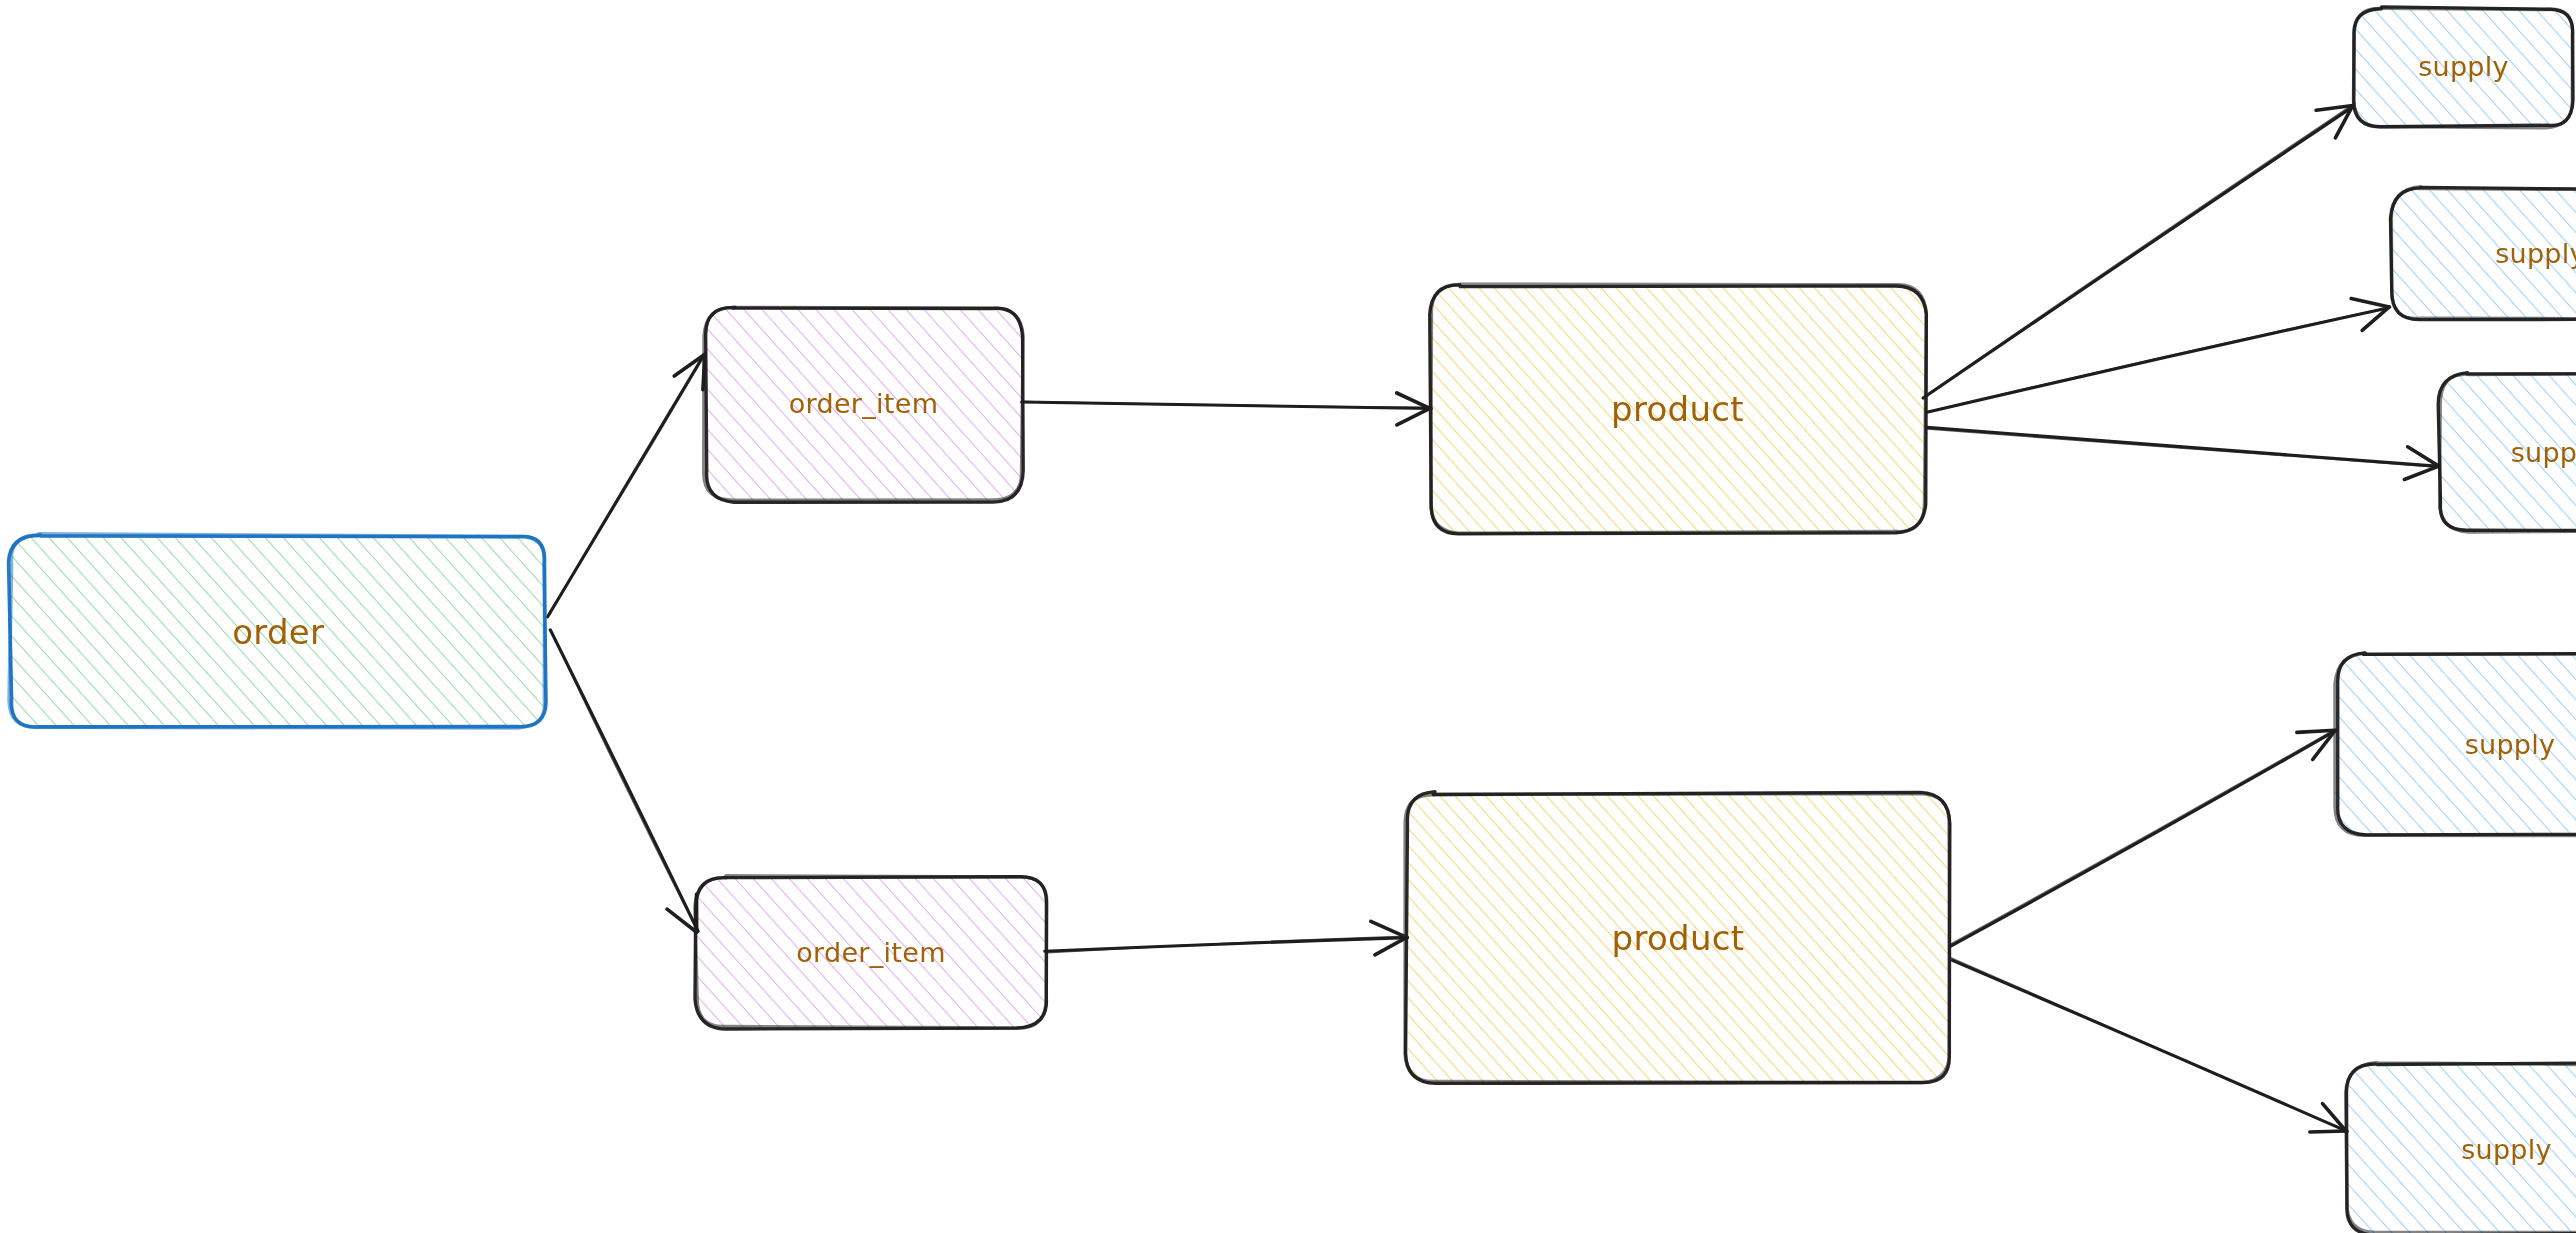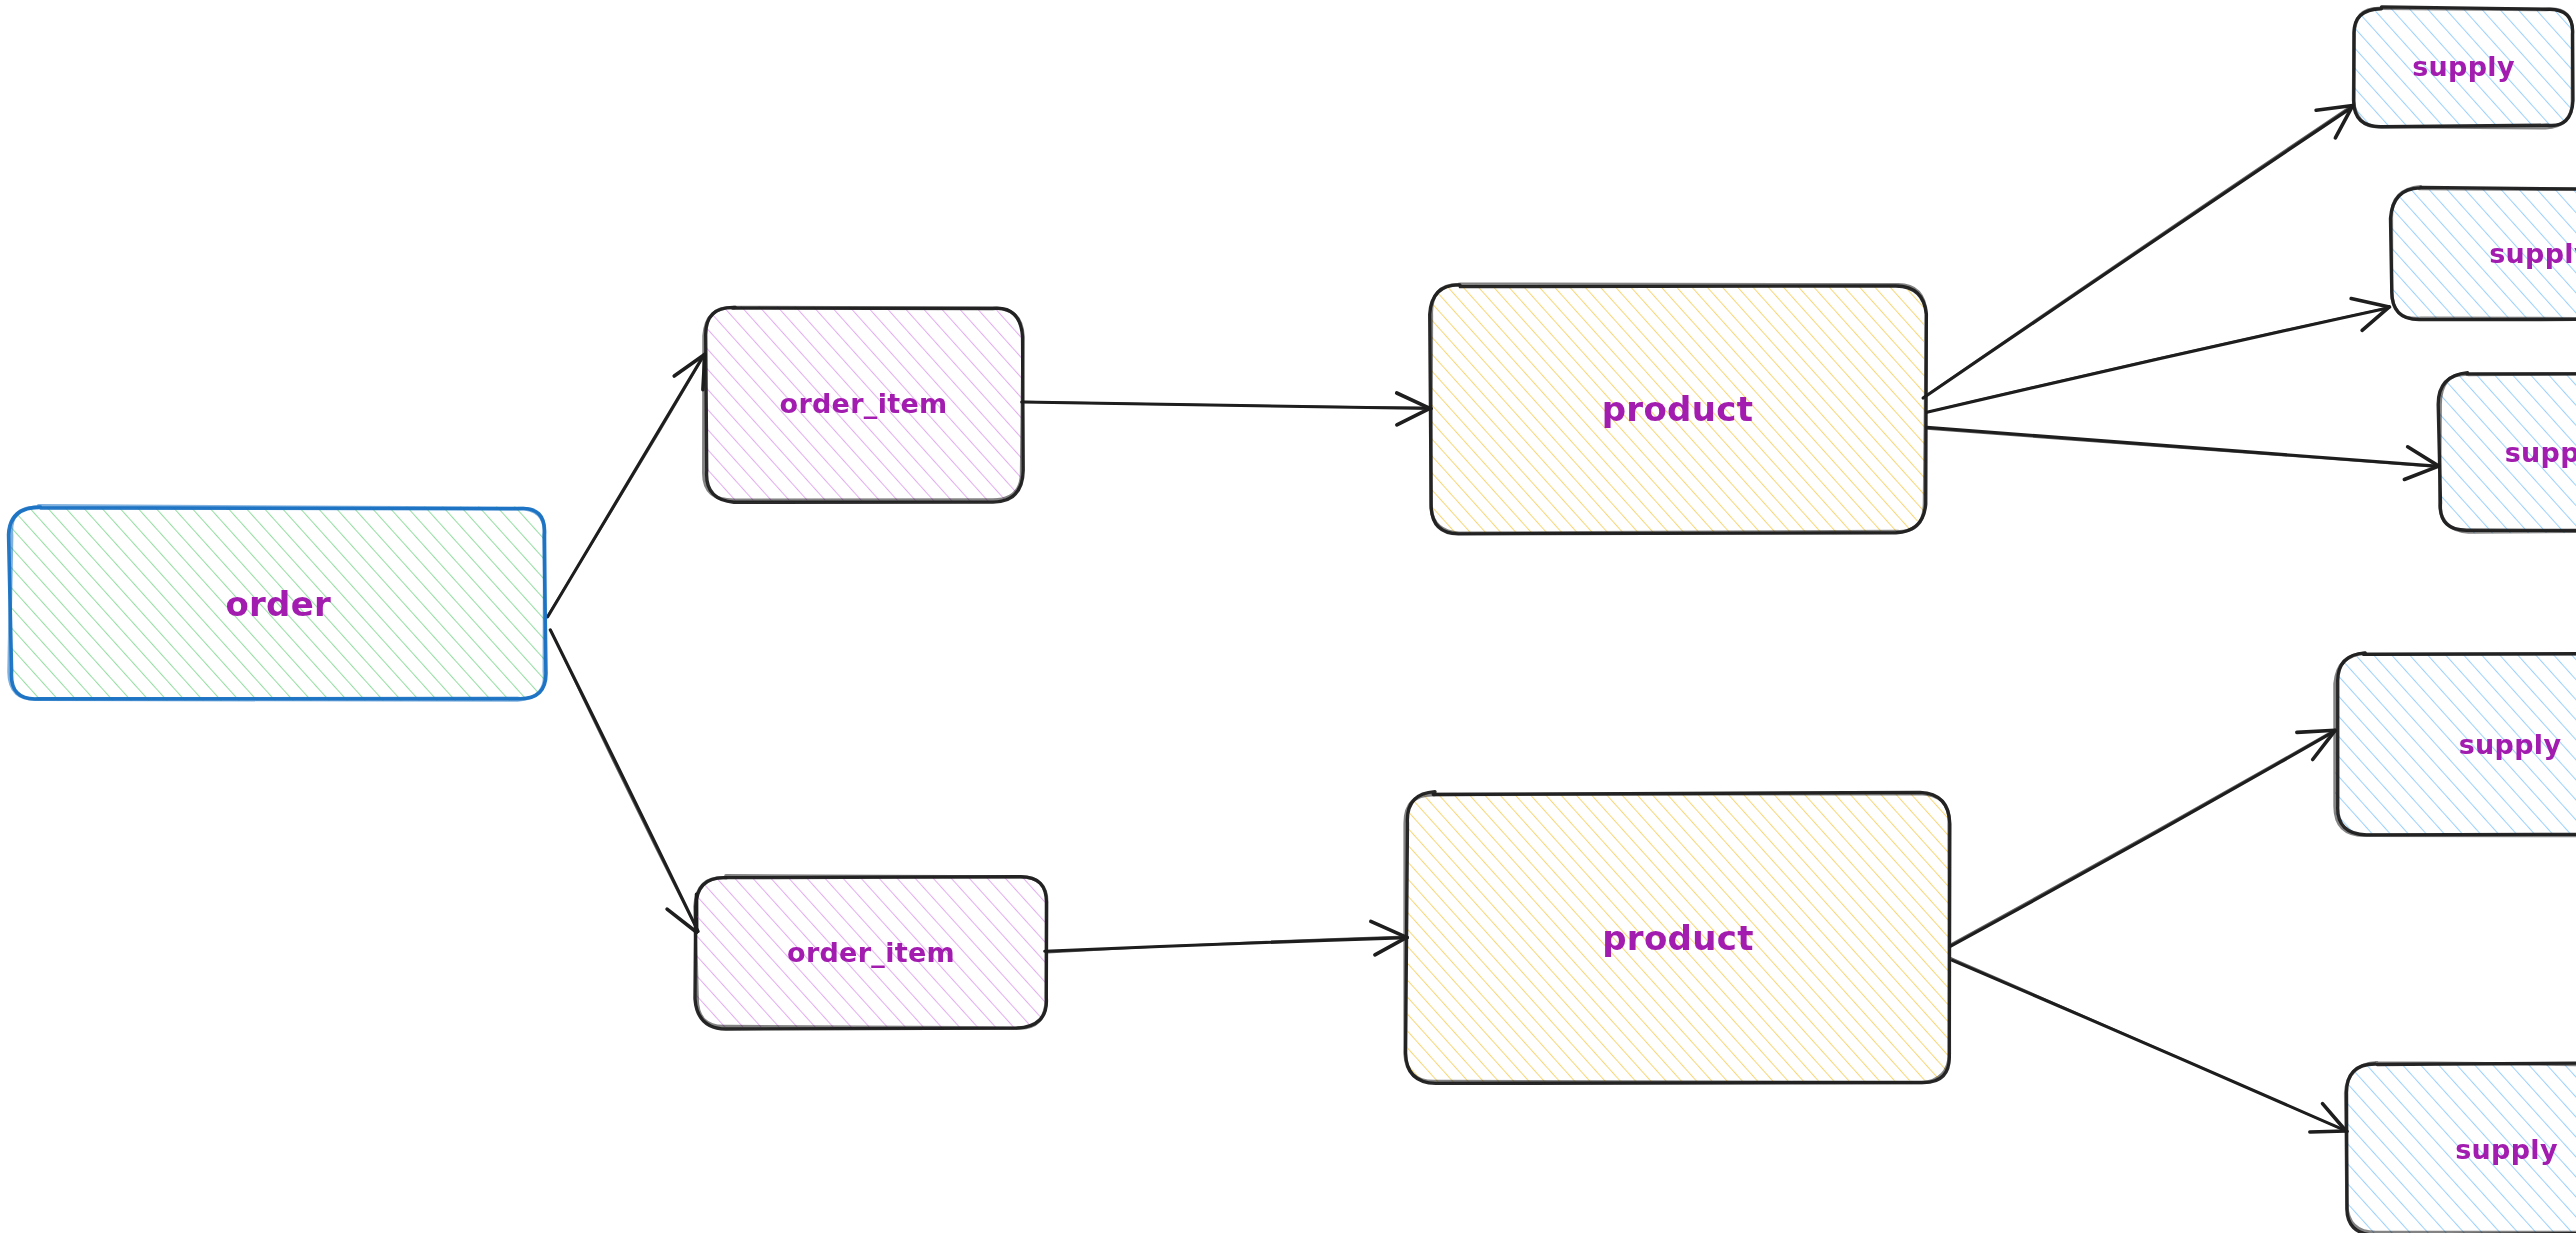--- a/index.html
+++ b/index.html
@@ -9,8 +9,8 @@
   #edges{position:absolute;left:0;top:0;width:2700px;height:1233px;pointer-events:none;}
   .node{position:absolute;box-sizing:border-box;display:flex;align-items:center;justify-content:center;}
   .node .shape{position:absolute;left:0;top:0;width:100%;height:100%;}
-  .node .label{position:relative;z-index:3;color:#a21caf;white-space:nowrap;
-       font-family:"DejaVu Sans",sans-serif;font-weight:700;letter-spacing:0.3px;}
+  .node .label{position:relative;z-index:3;color:#a16207;white-space:nowrap;
+       font-family:"DejaVu Sans",sans-serif;font-weight:400;letter-spacing:0.3px;}
   .lbl-lg{font-size:34px;}
   .lbl-md{font-size:27px;}
 </style>

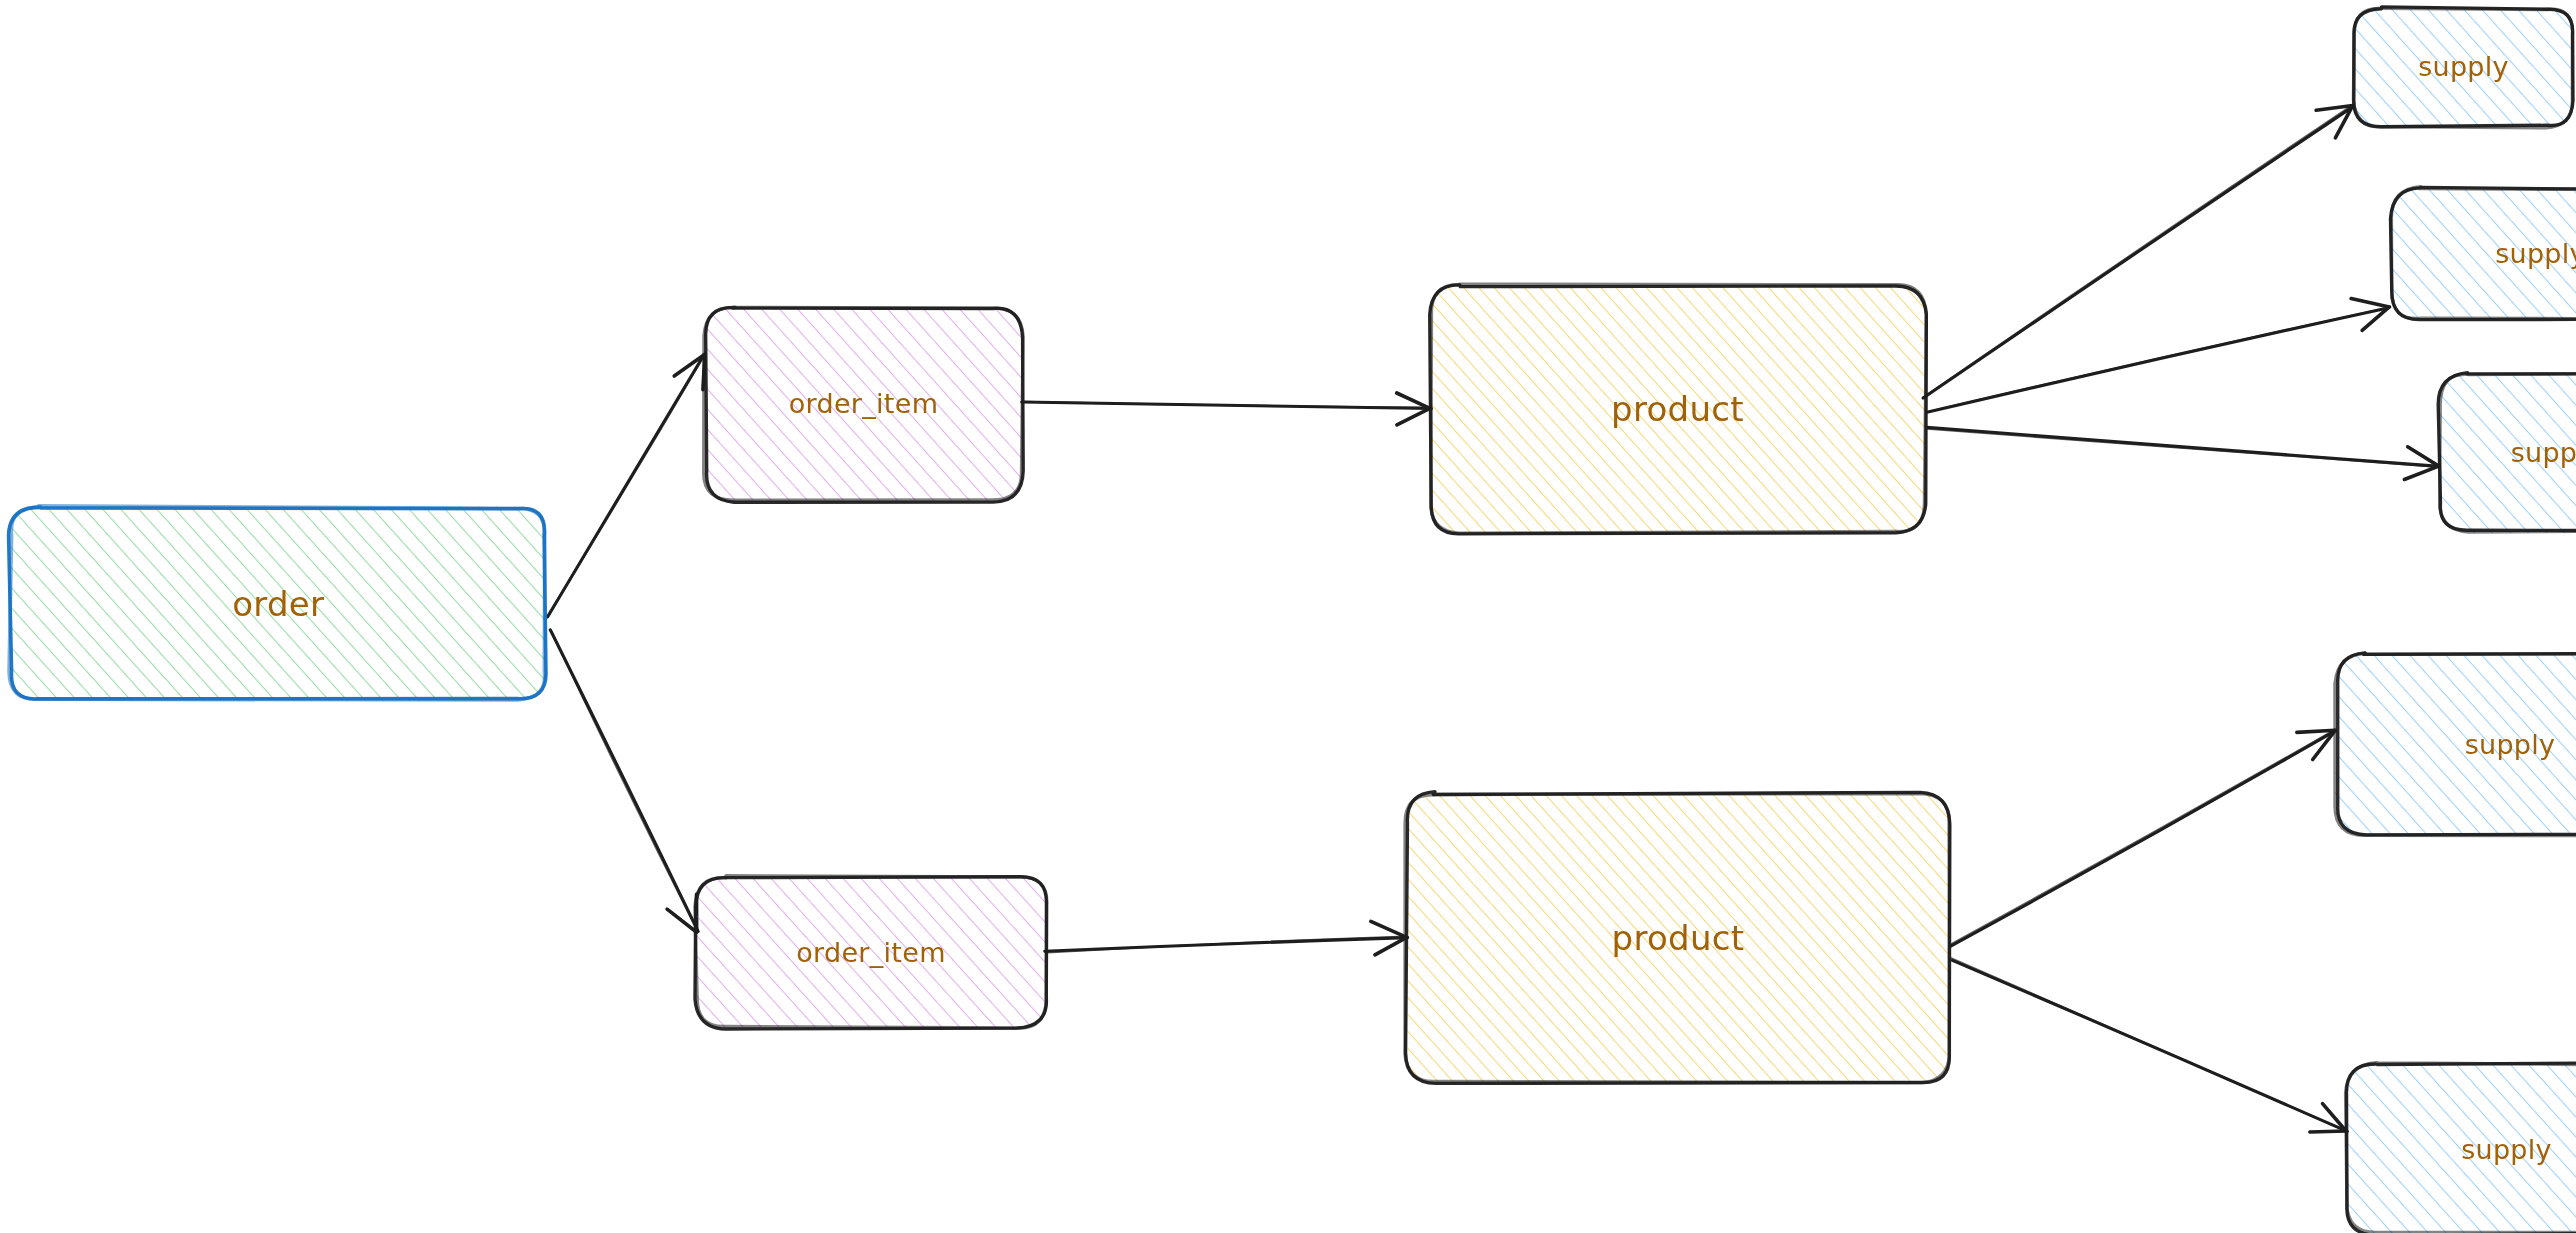--- a/index.html
+++ b/index.html
@@ -75,7 +75,7 @@
       </g>
   </svg>
 
-  <div class="node" style="left: 10.3px; top: 507px; width: 536px; height: 193px;">
+  <div class="node" style="left: 10.3px; top: 535px; width: 536px; height: 193px;">
     <svg class="shape" preserveAspectRatio="none" viewBox="-14 -14 1068 402" style="left: -7.2px; top: -7.2px; width: 550px; height: 207px;">
         <path d="M 56.53429817200373 0.36563086666429023 L 983.6771628869126 -1.3194601527971495 Q 1041.3547809144272 -1.5323374264558485 1038.6677596576828 55.39191603771966 L 1042.1545512700243 315.9570844177888 Q 1040.290131510836 375.5719089529346 986.9660396603709 375.42823982444975 L 57.52094841213941 375.3312625905179 Q 1.5090236684815137 372.91818428128875 1.135831834811639 315.34574317948227 L 0.23584574611664078 58.645361187702676 Q -1.7397029394003112 -0.04714161020104857 56.9519610423371 0.8343443888399491 Z" fill="url(#hatch-green)" stroke="none"></path>
         <path d="M 58.87444610878566 1.2545059224844473 L 985.7154006980896 3.099806216312482 Q 1041.8093826317272 -2.8249130247276804 1036.821235847483 54.22714650995431 L 1040.2498006836743 318.07333069000083 Q 1043.0602691679542 374.62406311213226 984.9151031513303 371.7259674076578 L 54.24767170019805 372.179748154329 Q -1.346281622977127 375.628874971731 2.6227989223891868 318.433946992659 L -3.14622573850035 53.32588441396406 Q -1.1529639234547335 -0.3191738115247216 58.89739570901608 -0.23637084822932763 Z" fill="none" stroke="#1971c2" stroke-width="7" stroke-linecap="round" stroke-linejoin="round" opacity="0.95"></path>

